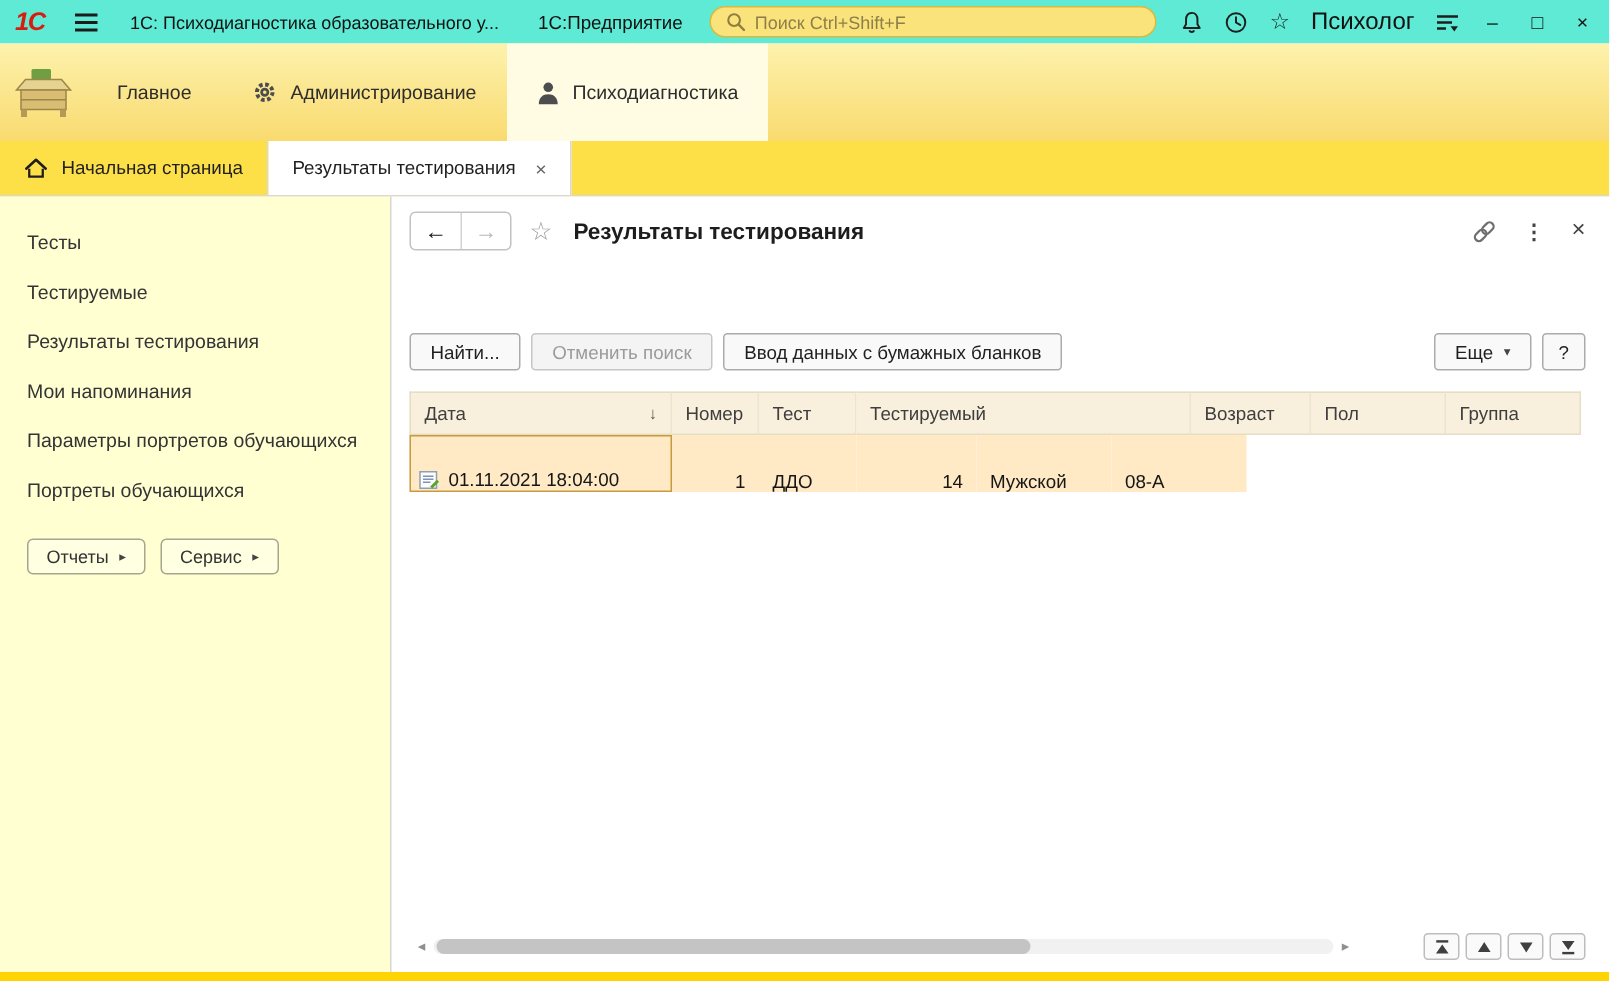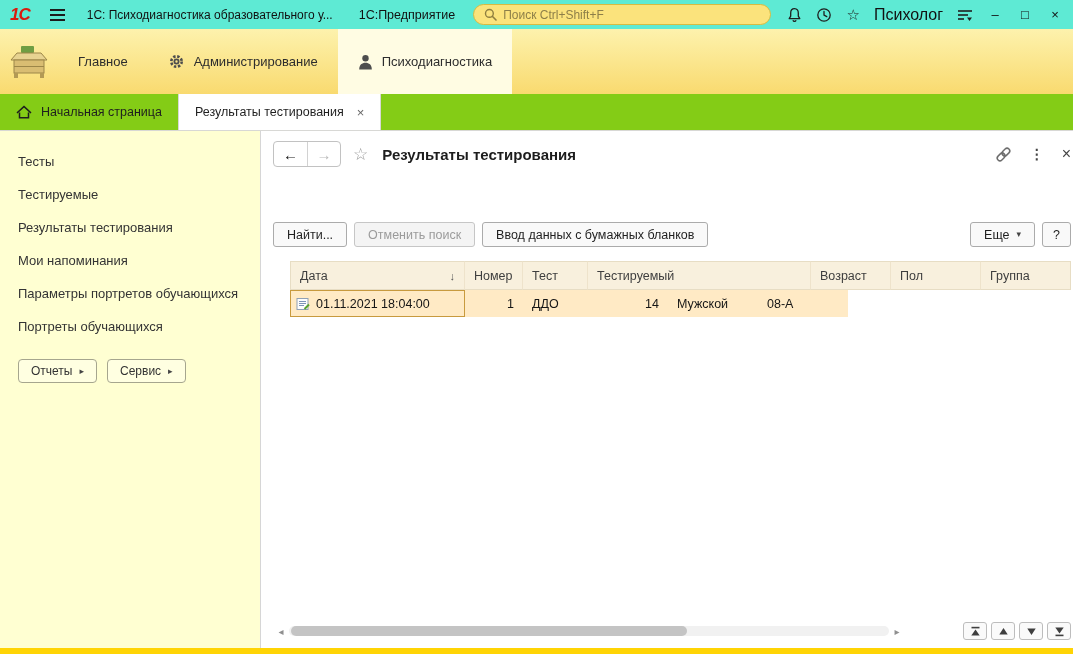--- a/index.html
+++ b/index.html
@@ -33,7 +33,7 @@
   .ribbon-item.active { background: #fffce3; }
 
   
-  .tabbar { height: 37px; background: #84cc16; display: flex; border-bottom: 1px solid #d8d8d5; }
+  .tabbar { height: 37px; background: #fde047; display: flex; border-bottom: 1px solid #d8d8d5; }
   .tab { display: flex; align-items: center; gap: 9px; padding: 0 16px; font-size: 12.5px; color: #1f1f1f;
          border-right: 1px solid #d8d8d5; cursor: pointer; white-space: nowrap; }
   .tab.active { background: #fff; }

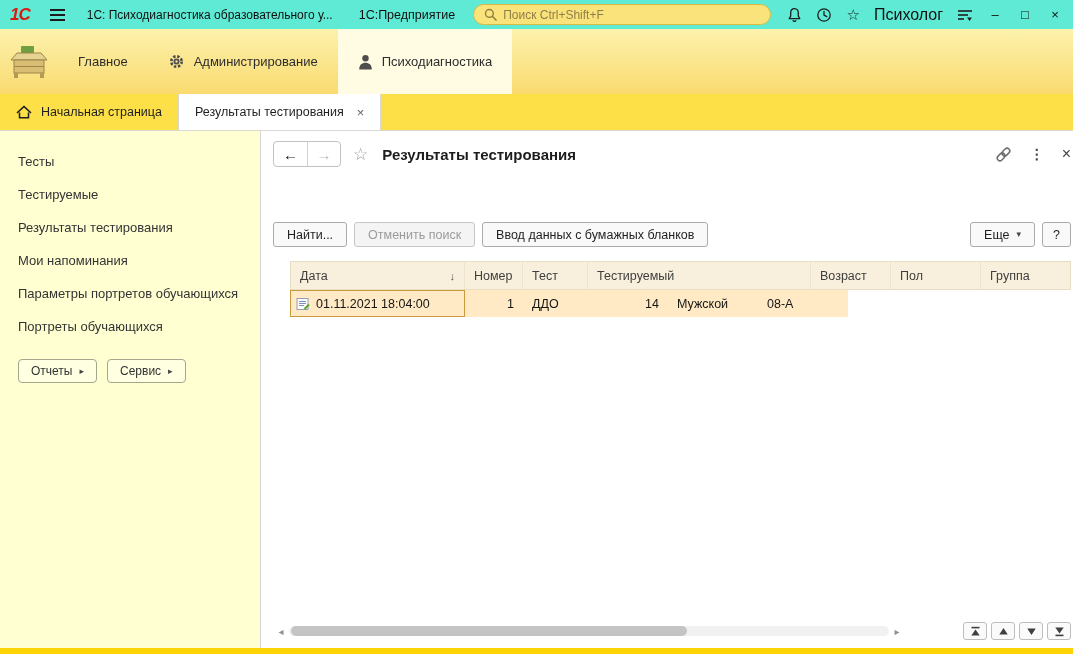--- a/index.html
+++ b/index.html
@@ -75,7 +75,7 @@
 
   
   .table { margin: 6px 16px 0 12px; }
-  .trow { display: flex; margin-left: 17px; }
+  .trow { display: flex; }
   .cell { height: 29px; display: flex; align-items: center; padding: 0 9px; font-size: 12.5px; overflow: hidden; white-space: nowrap; }
   .thead .cell { background: #f8f0dd; border-top: 1px solid #e7ddc4; border-bottom: 1px solid #e7ddc4;
                  border-right: 1px solid #eee3cb; color: #3e3e3e; cursor: pointer; }

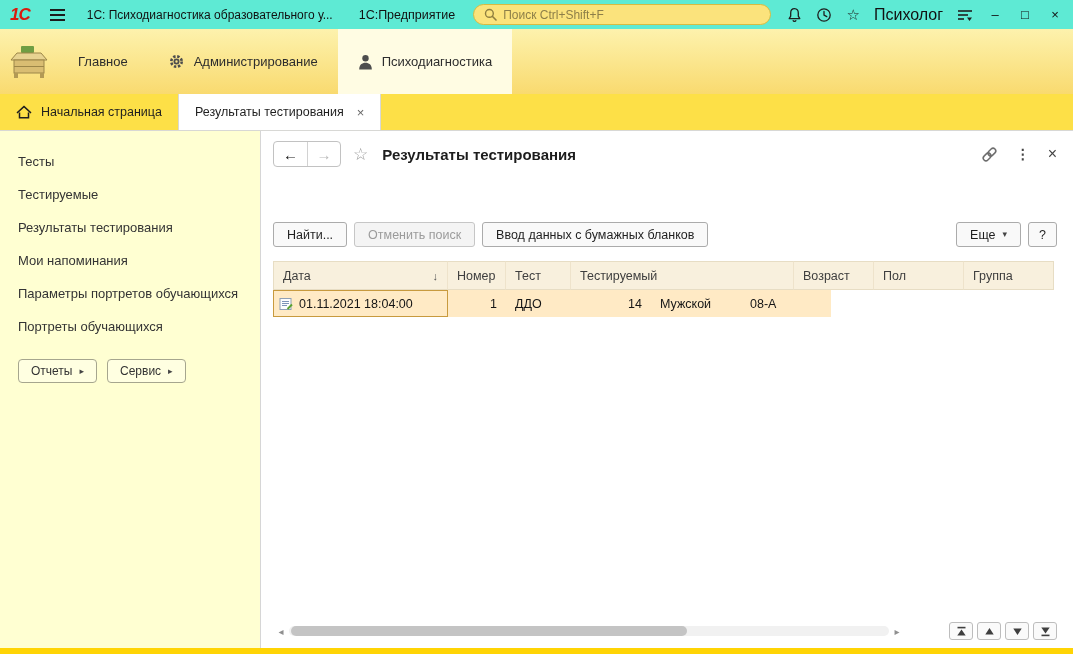--- a/index.html
+++ b/index.html
@@ -89,7 +89,7 @@
   .c-sex { width: 90px; }
   .c-group { width: 90px; }
   .sort { margin-left: auto; font-size: 11px; color: #555; }
-  .tbody .cell { height: 27px; background: #ffeac5; color: #161616; cursor: pointer; }
+  .tbody .cell { height: 38px; background: #ffeac5; color: #161616; cursor: pointer; align-items: flex-end; }
   .tbody .c-date { border: 1px solid #c89a3e; padding-left: 5px; gap: 6px; }
   .tbody .c-num, .tbody .c-age { justify-content: flex-end; }
 

